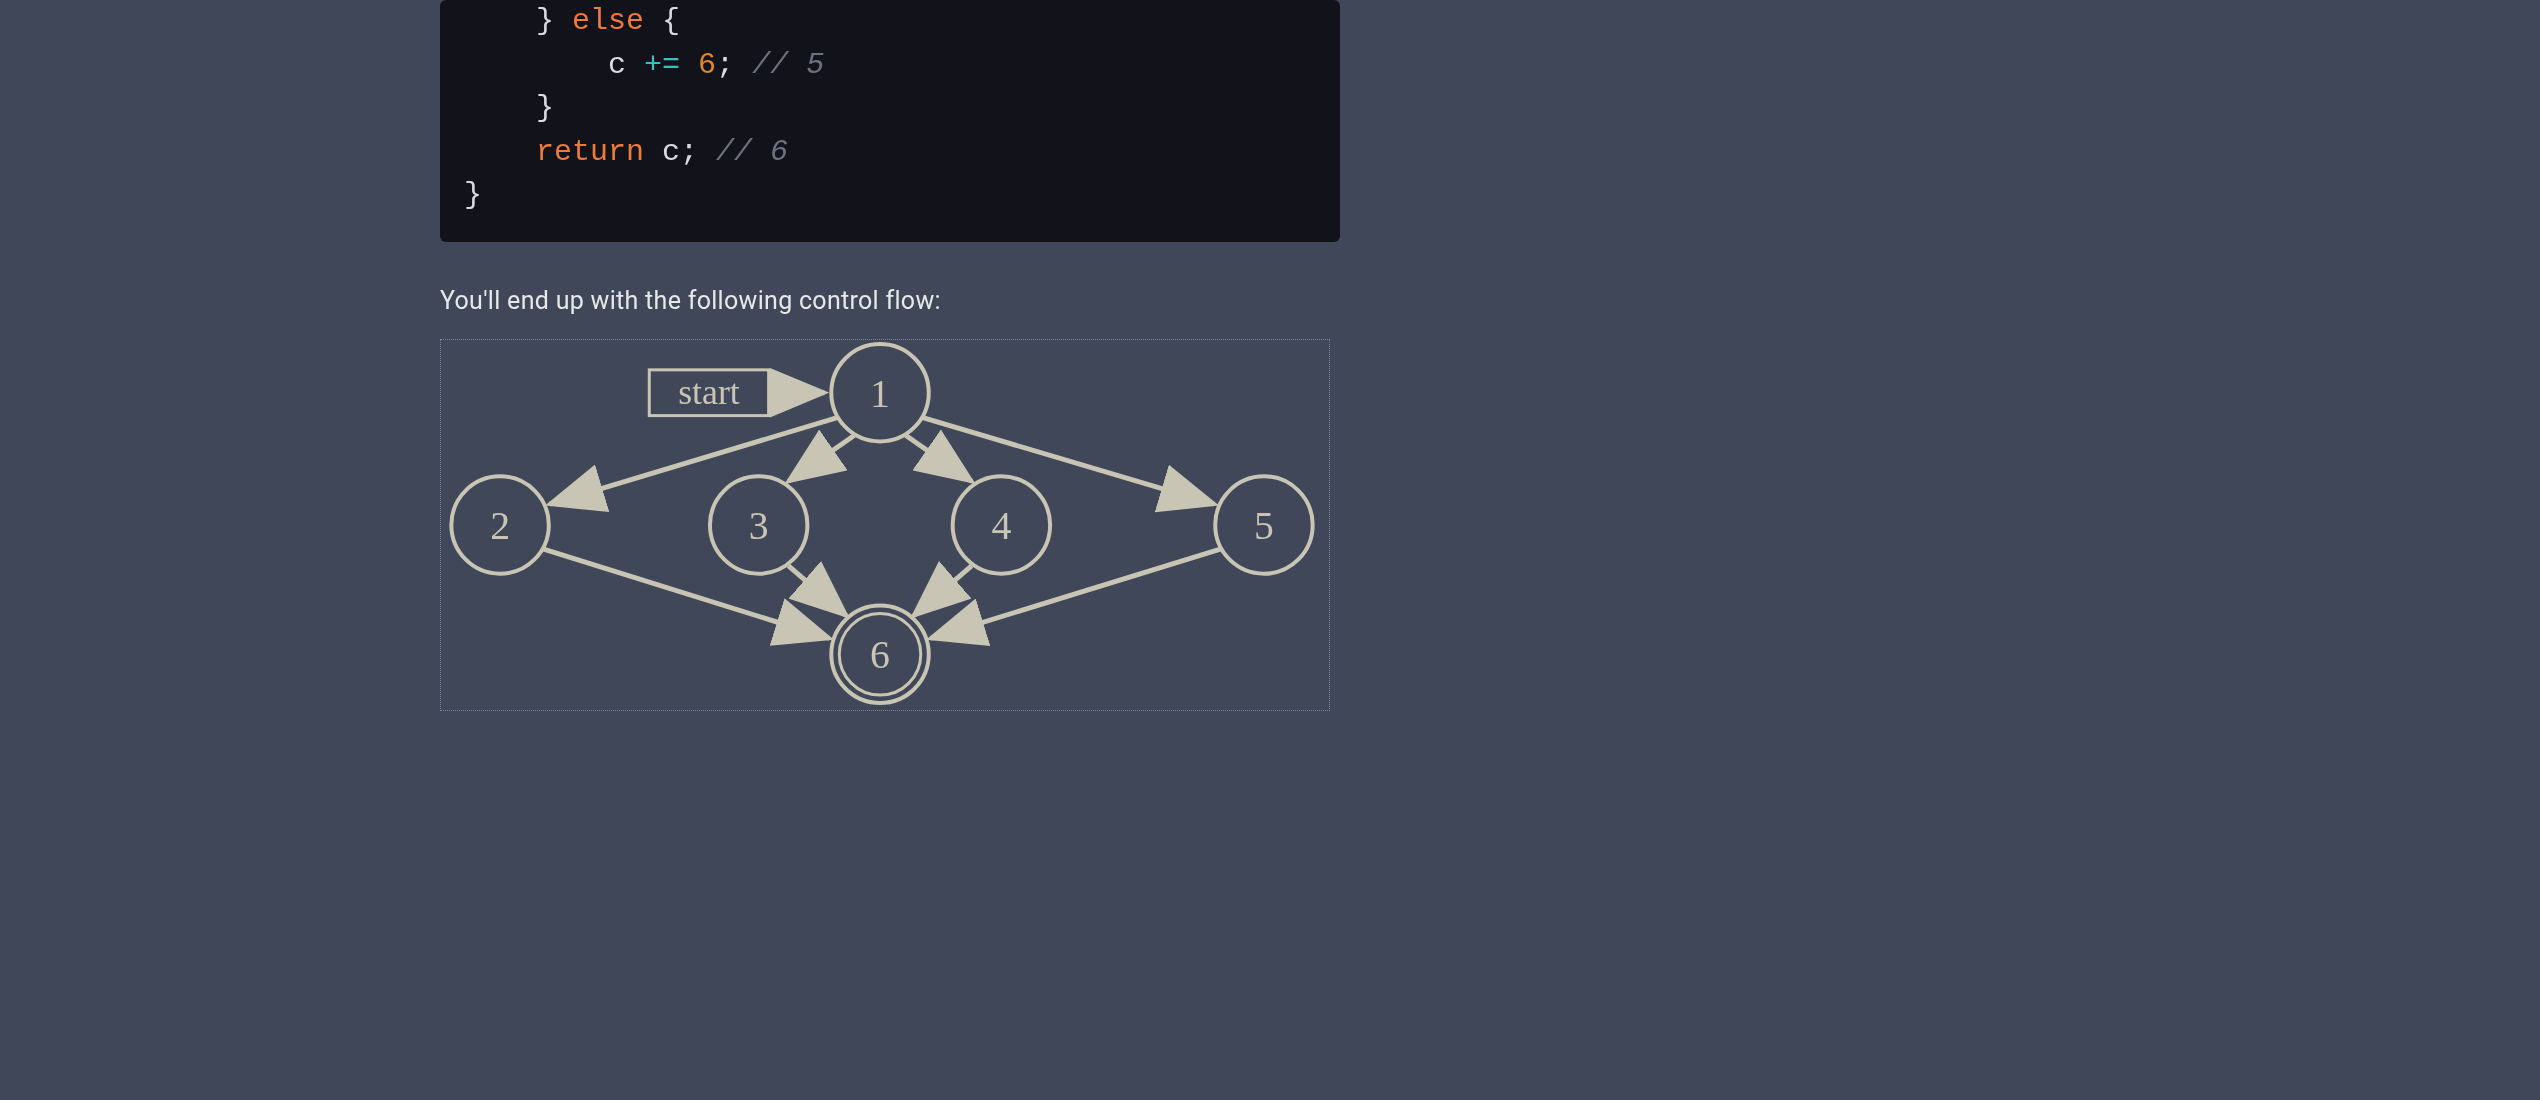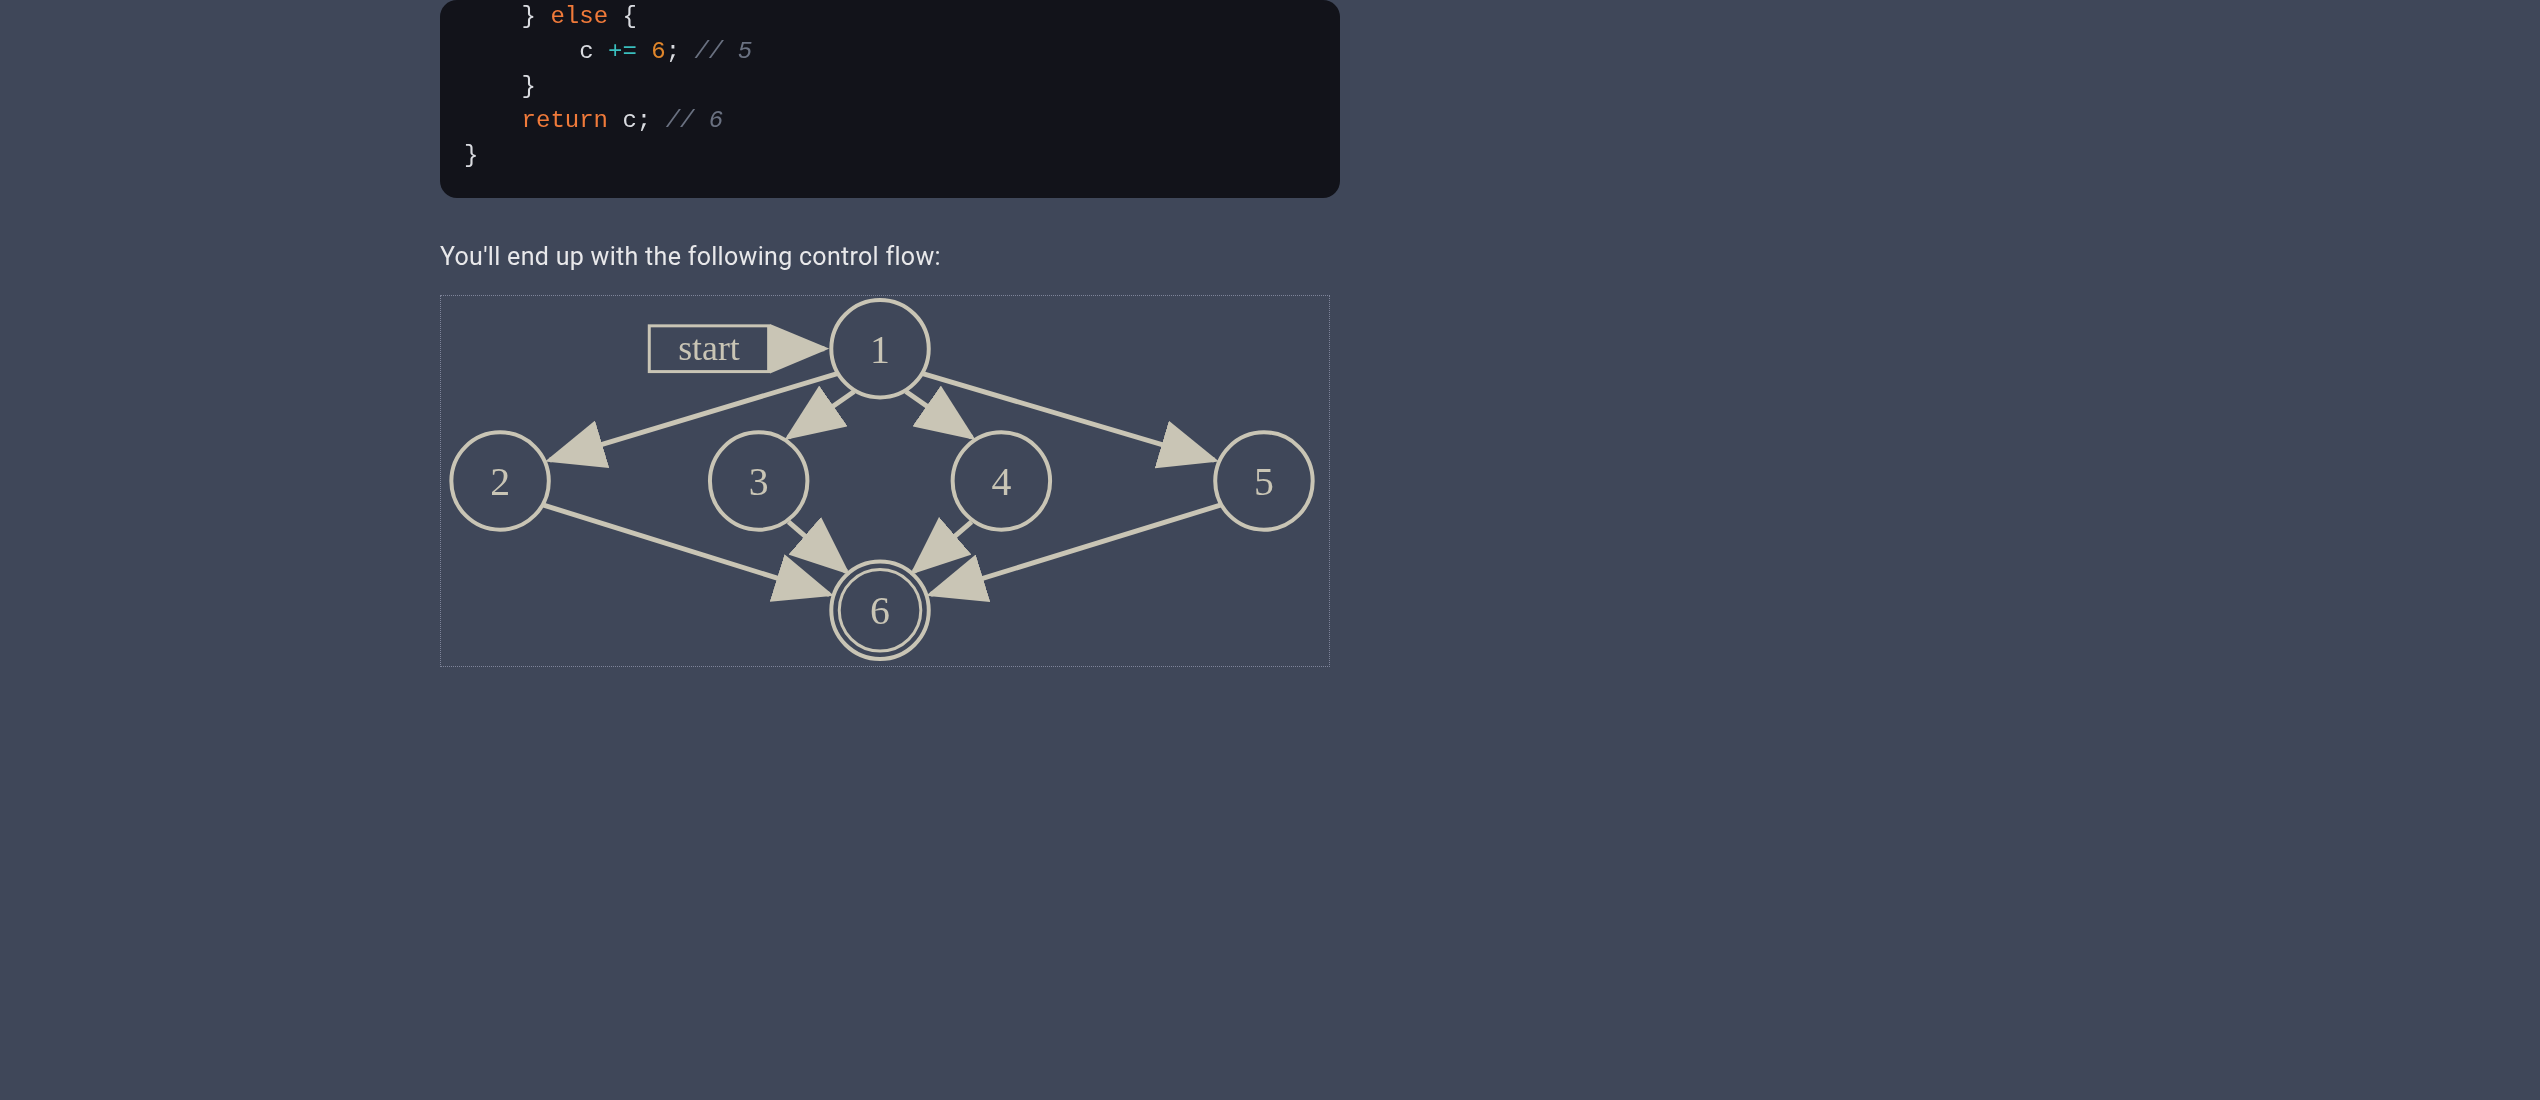--- a/index.html
+++ b/index.html
@@ -18,10 +18,10 @@
     }
     .code-block {
       background: #12131a;
-      border-radius: 17px;
+      border-radius: 6px;
       padding: 0 24px 24px 24px;
       font-family: "SFMono-Regular", Consolas, "Liberation Mono", Menlo, monospace;
-      font-size: 24px;
+      font-size: 30px;
       line-height: 1.45;
       color: #d9dbe0;
       margin-bottom: 30px;

